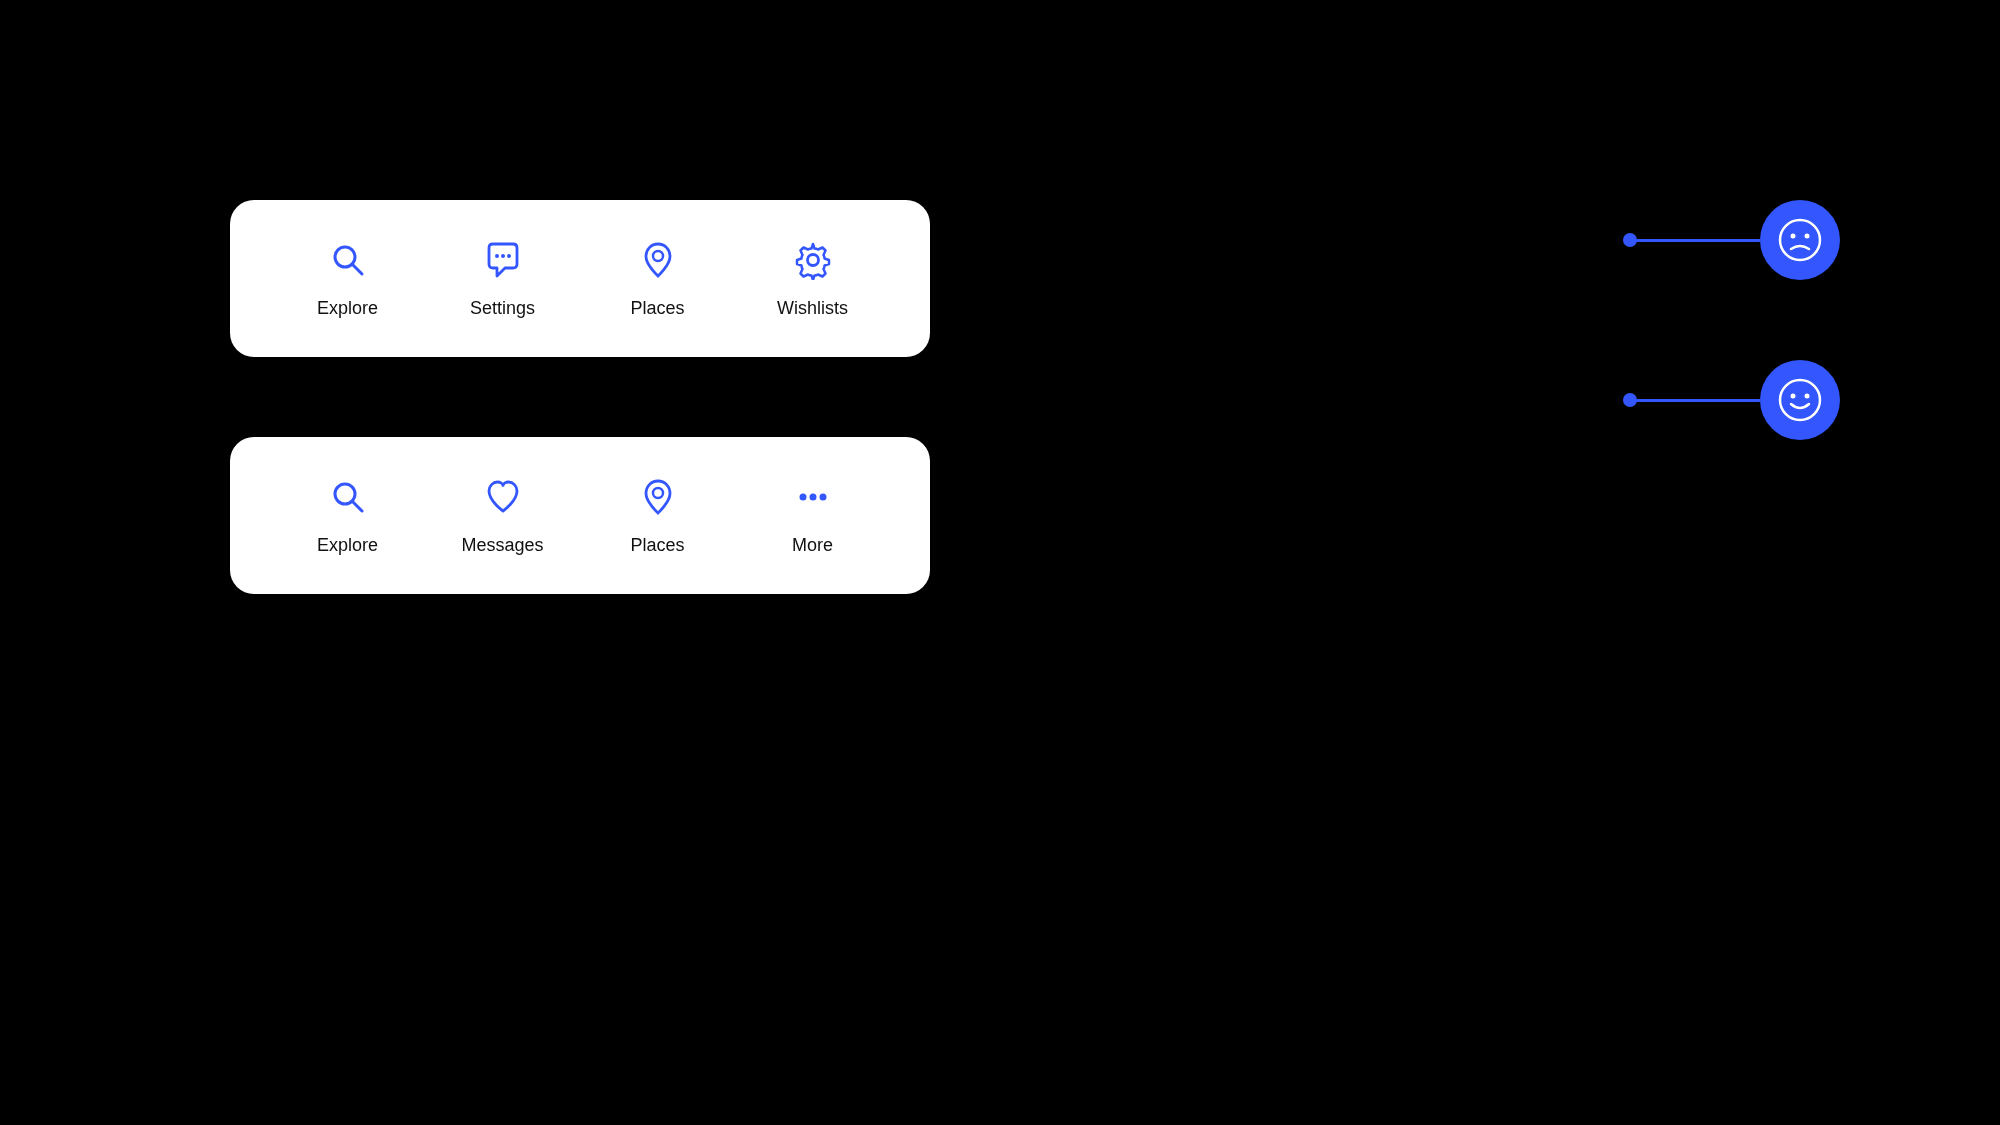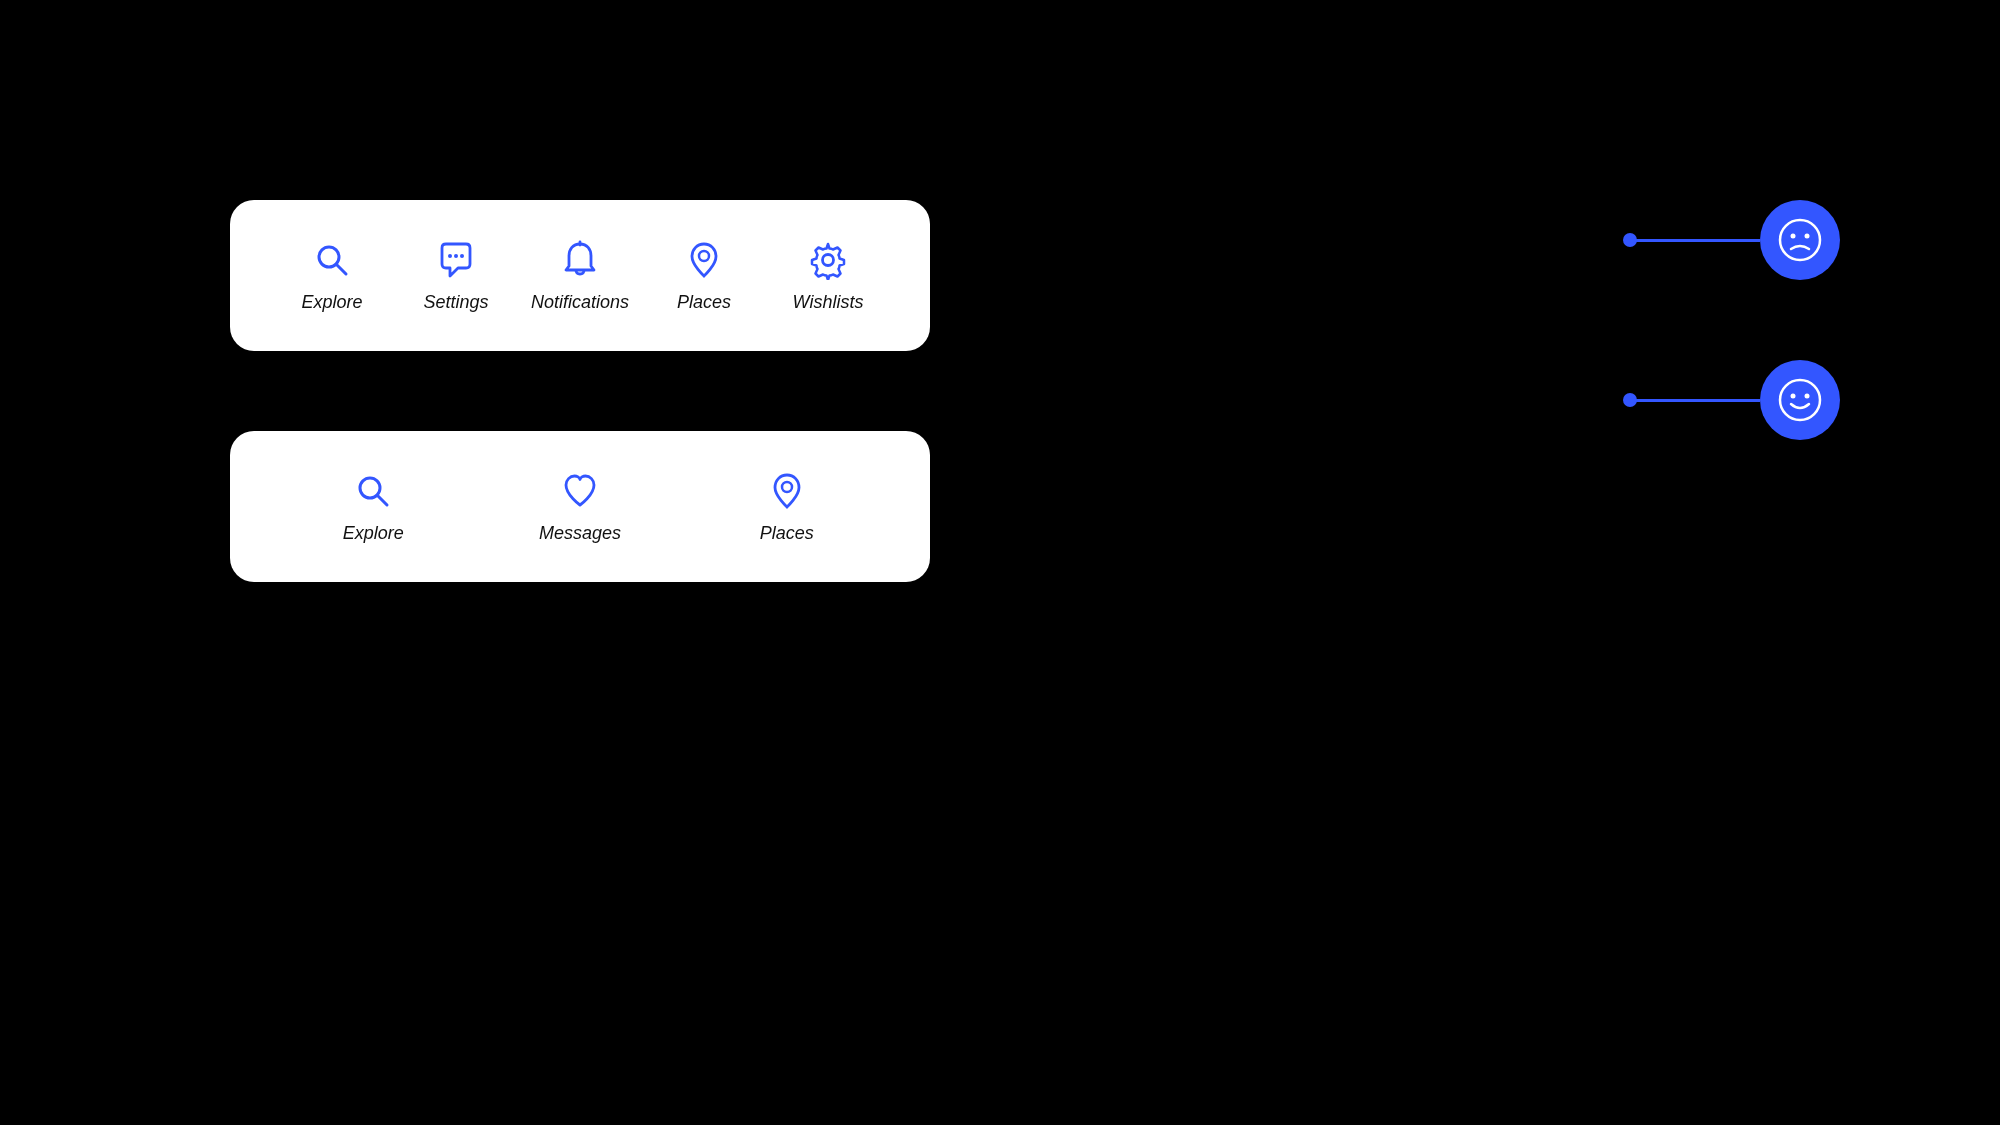--- a/index.html
+++ b/index.html
@@ -36,11 +36,10 @@
       display: flex;
       flex-direction: column;
       align-items: center;
-      gap: 10px;
+      gap: 16px;
       flex: 1;
       cursor: pointer;
       padding: 10px 0;
-      font-style: italic;
     }
 
     .nav-item-label {

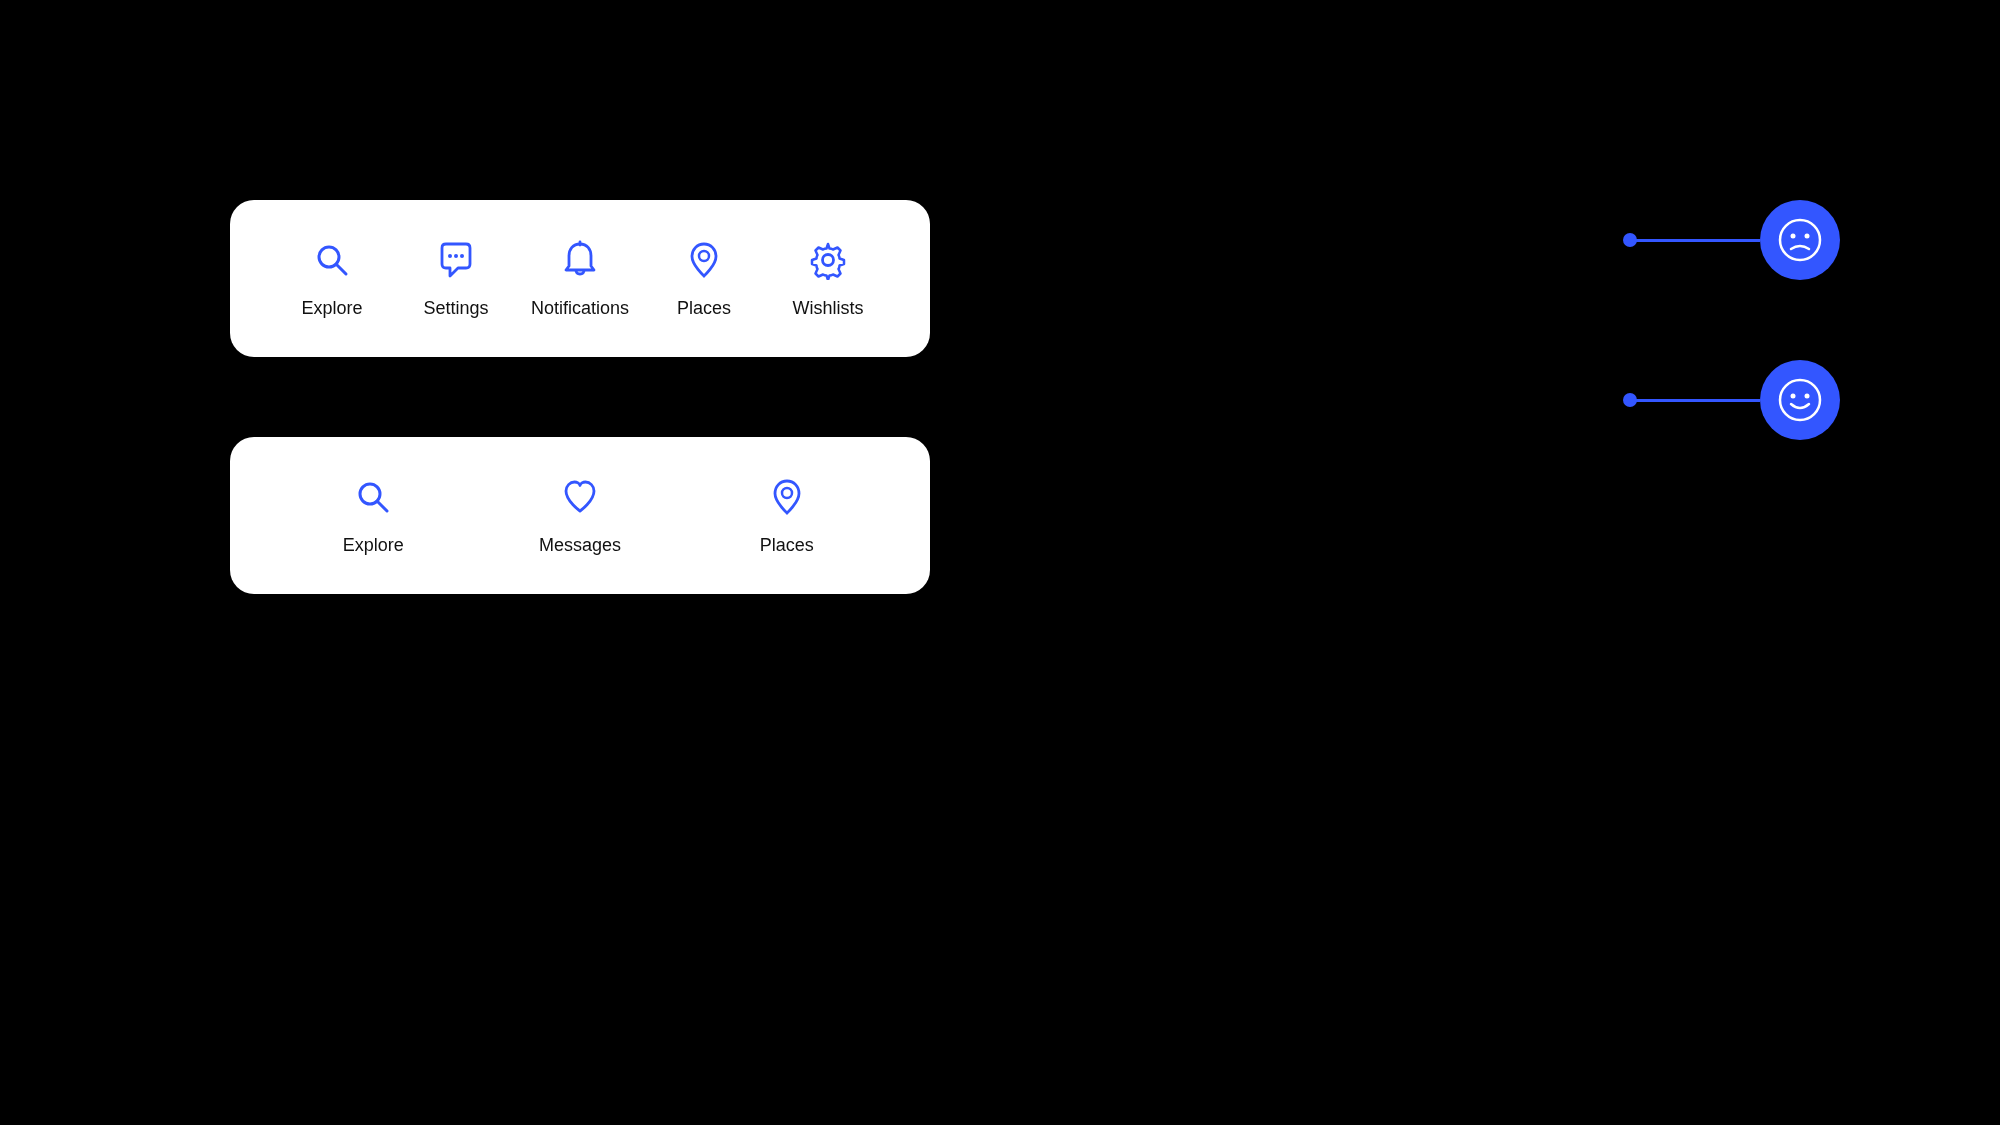--- a/index.html
+++ b/index.html
@@ -135,16 +135,6 @@
       <span class="nav-item-label">Settings</span>
     </div>
 
-    <div class="nav-item">
-      <div class="nav-icon">
-        <svg viewBox="0 0 40 40" fill="none" xmlns="http://www.w3.org/2000/svg">
-          <path d="M20 4 C13 4 9 9 9 16 L9 26 L6 30 L34 30 L31 26 L31 16 C31 9 27 4 20 4 Z" stroke="#3356FF" stroke-width="2.8" fill="none" stroke-linejoin="round"></path>
-          <path d="M16 30 Q16 34 20 34 Q24 34 24 30" stroke="#3356FF" stroke-width="2.8" fill="none"></path>
-          <line x1="20" y1="2" x2="20" y2="5" stroke="#3356FF" stroke-width="2.8" stroke-linecap="round"></line>
-        </svg>
-      </div>
-      <span class="nav-item-label">Notifications</span>
-    </div>
 
     <div class="nav-item">
       <div class="nav-icon">

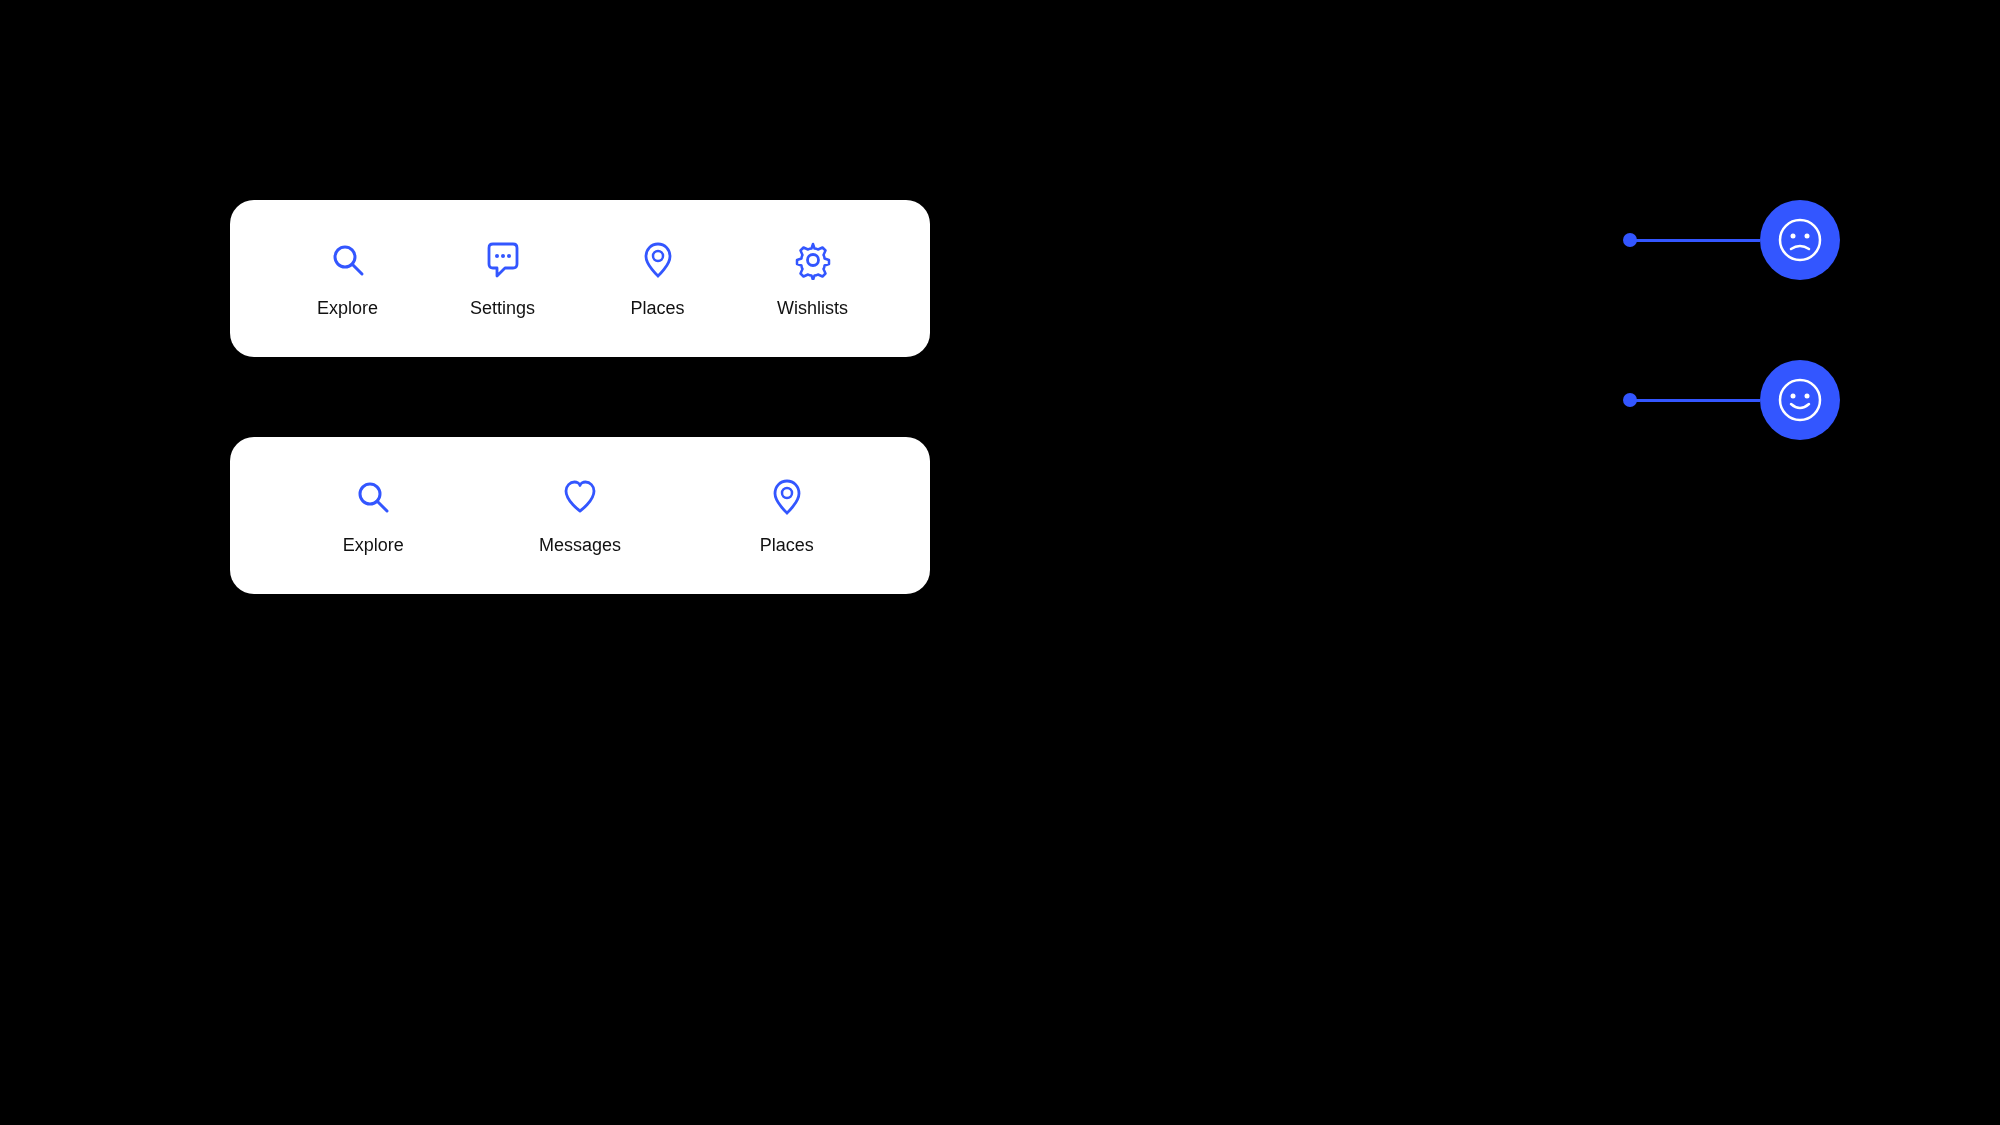--- a/index.html
+++ b/index.html
@@ -190,6 +190,16 @@
       <span class="nav-item-label">Places</span>
     </div>
 
+    <div class="nav-item">
+      <div class="nav-icon">
+        <svg viewBox="0 0 40 40" fill="none" xmlns="http://www.w3.org/2000/svg">
+          <circle cx="10" cy="20" r="3.5" fill="#3356FF"></circle>
+          <circle cx="20" cy="20" r="3.5" fill="#3356FF"></circle>
+          <circle cx="30" cy="20" r="3.5" fill="#3356FF"></circle>
+        </svg>
+      </div>
+      <span class="nav-item-label">More</span>
+    </div>
 
   </div>
 

